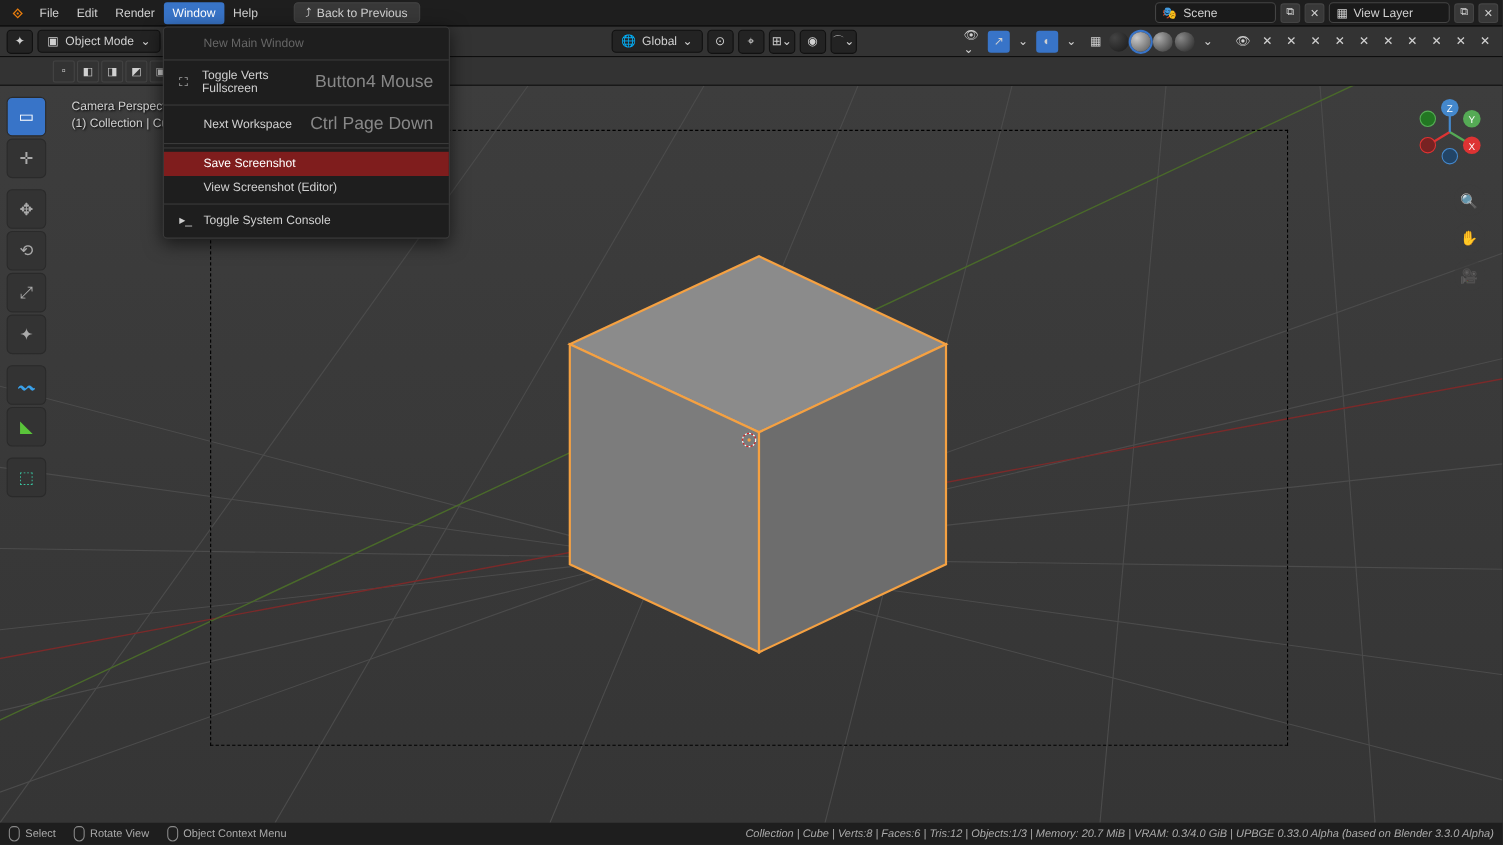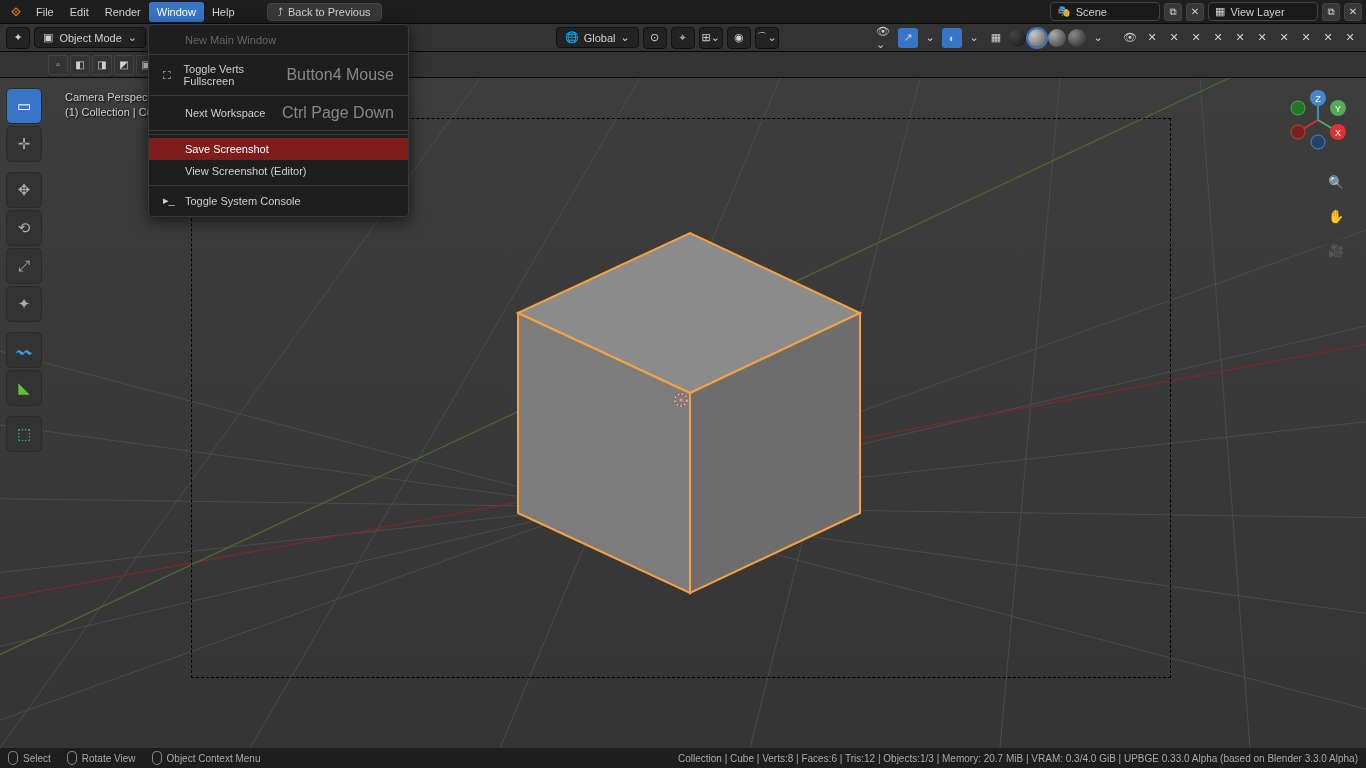--- a/index.html
+++ b/index.html
@@ -66,7 +66,7 @@
 .status-bar .status-left { display: flex; align-items: center; gap: 16px; }
 .status-bar .status-item { display: flex; align-items: center; gap: 5px; }
 .status-bar .mouse-ico { width: 10px; height: 14px; border: 1px solid #888; border-radius: 5px 5px 6px 6px; position: relative; }
-.status-bar .status-right { margin-left: auto; white-space: nowrap; }
+.status-bar .status-right { margin-left: auto; white-space: nowrap; font-style: italic; }
 
 
 .cursor3d { position: absolute; left: 672px; top: 313px; width: 18px; height: 18px; }

